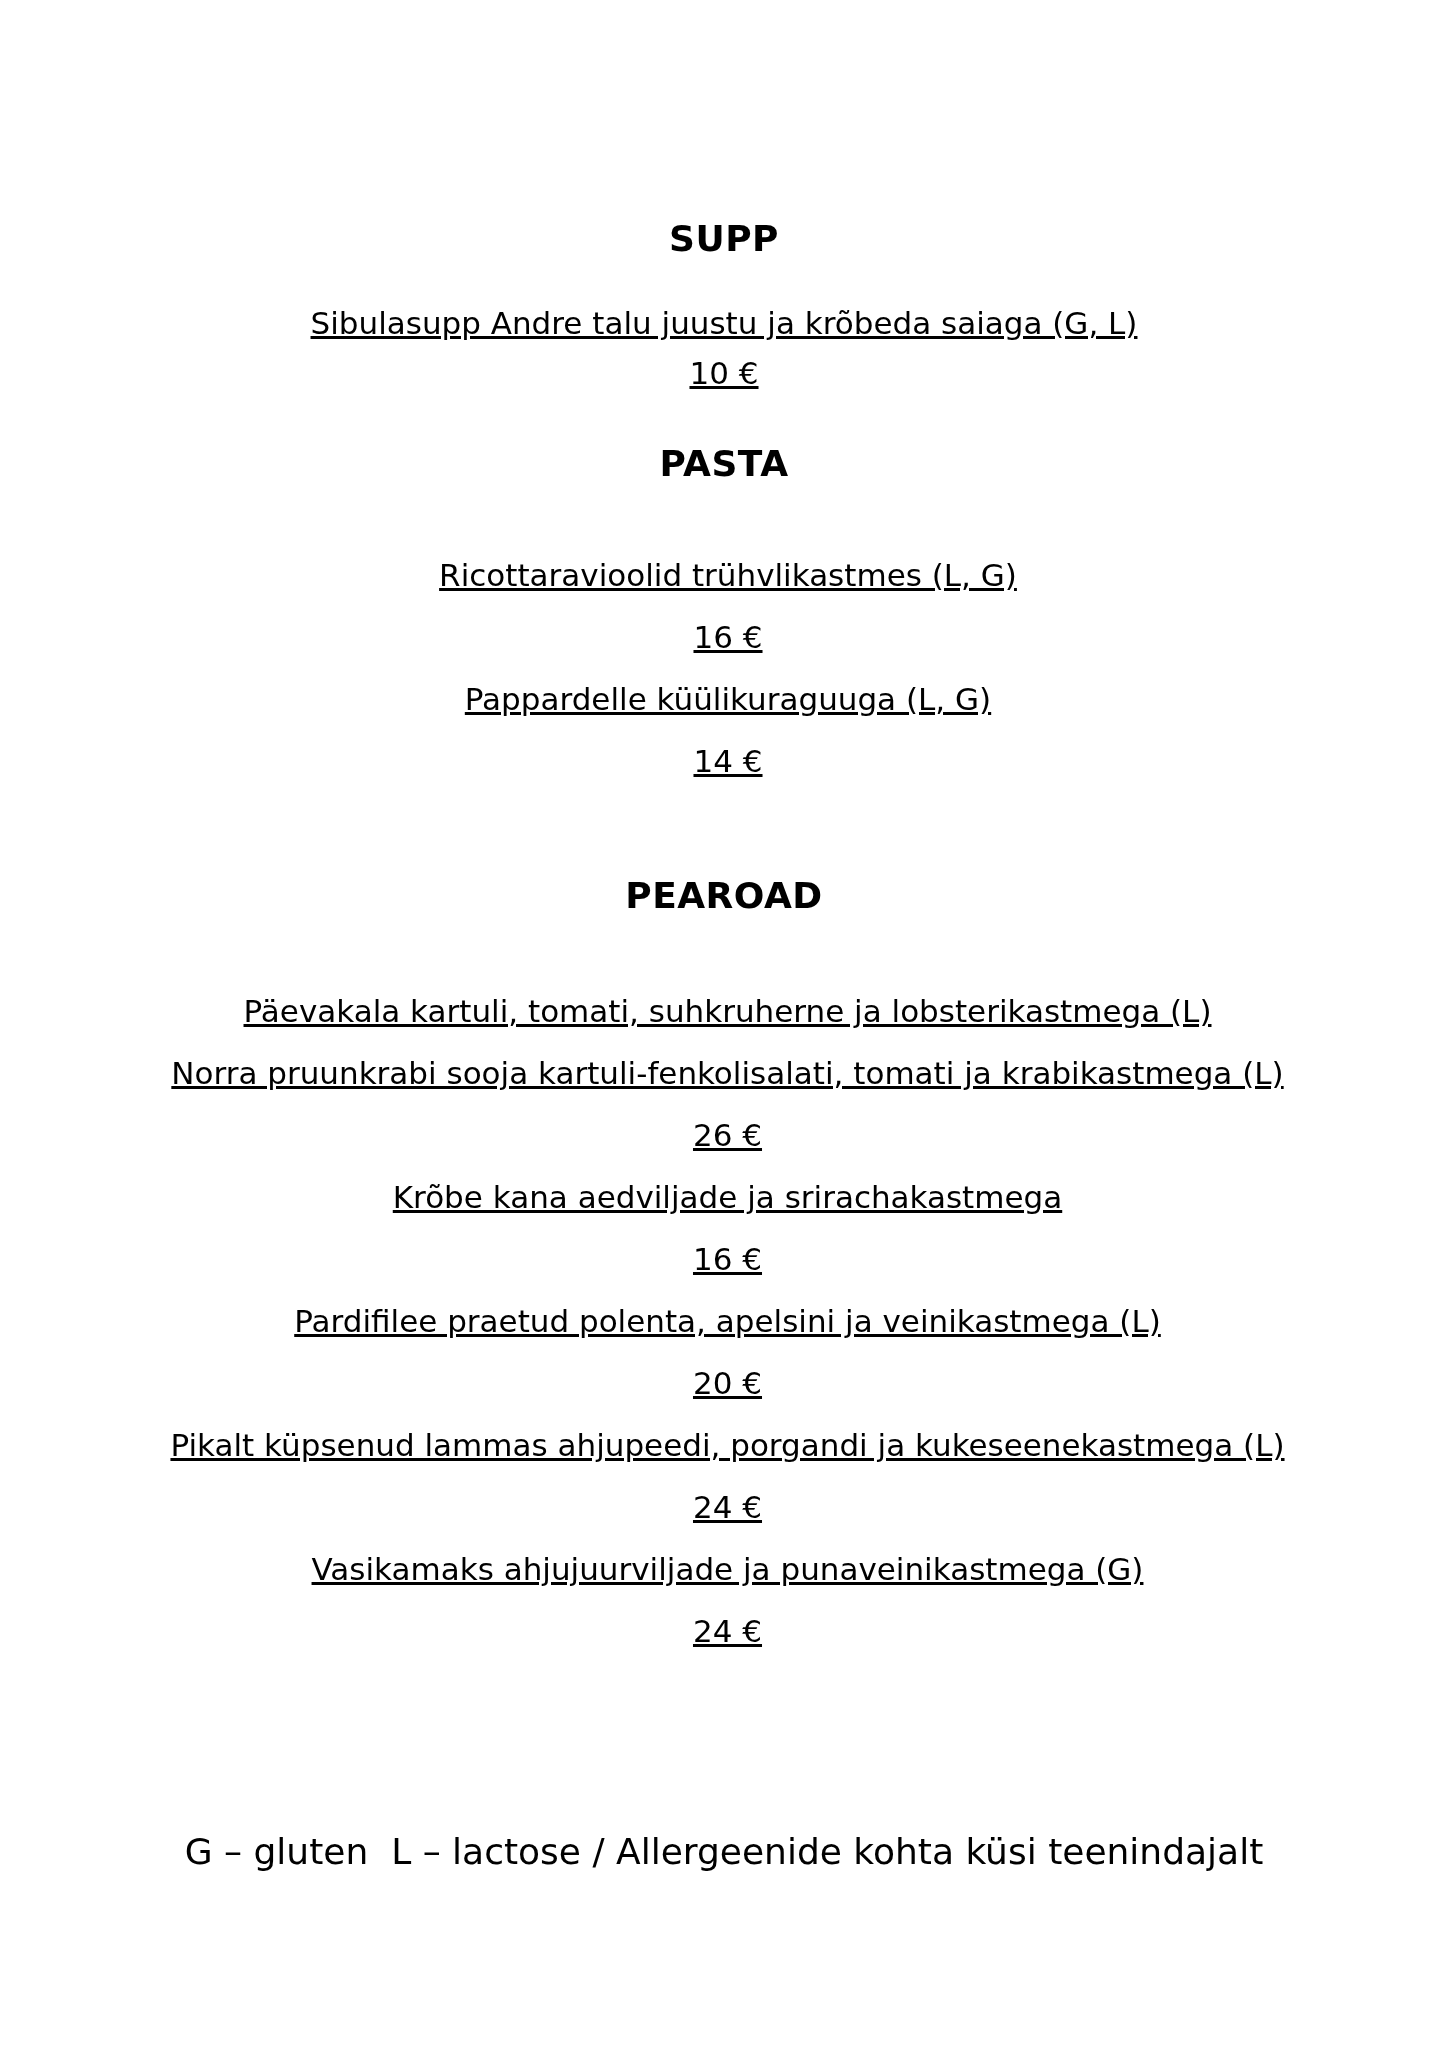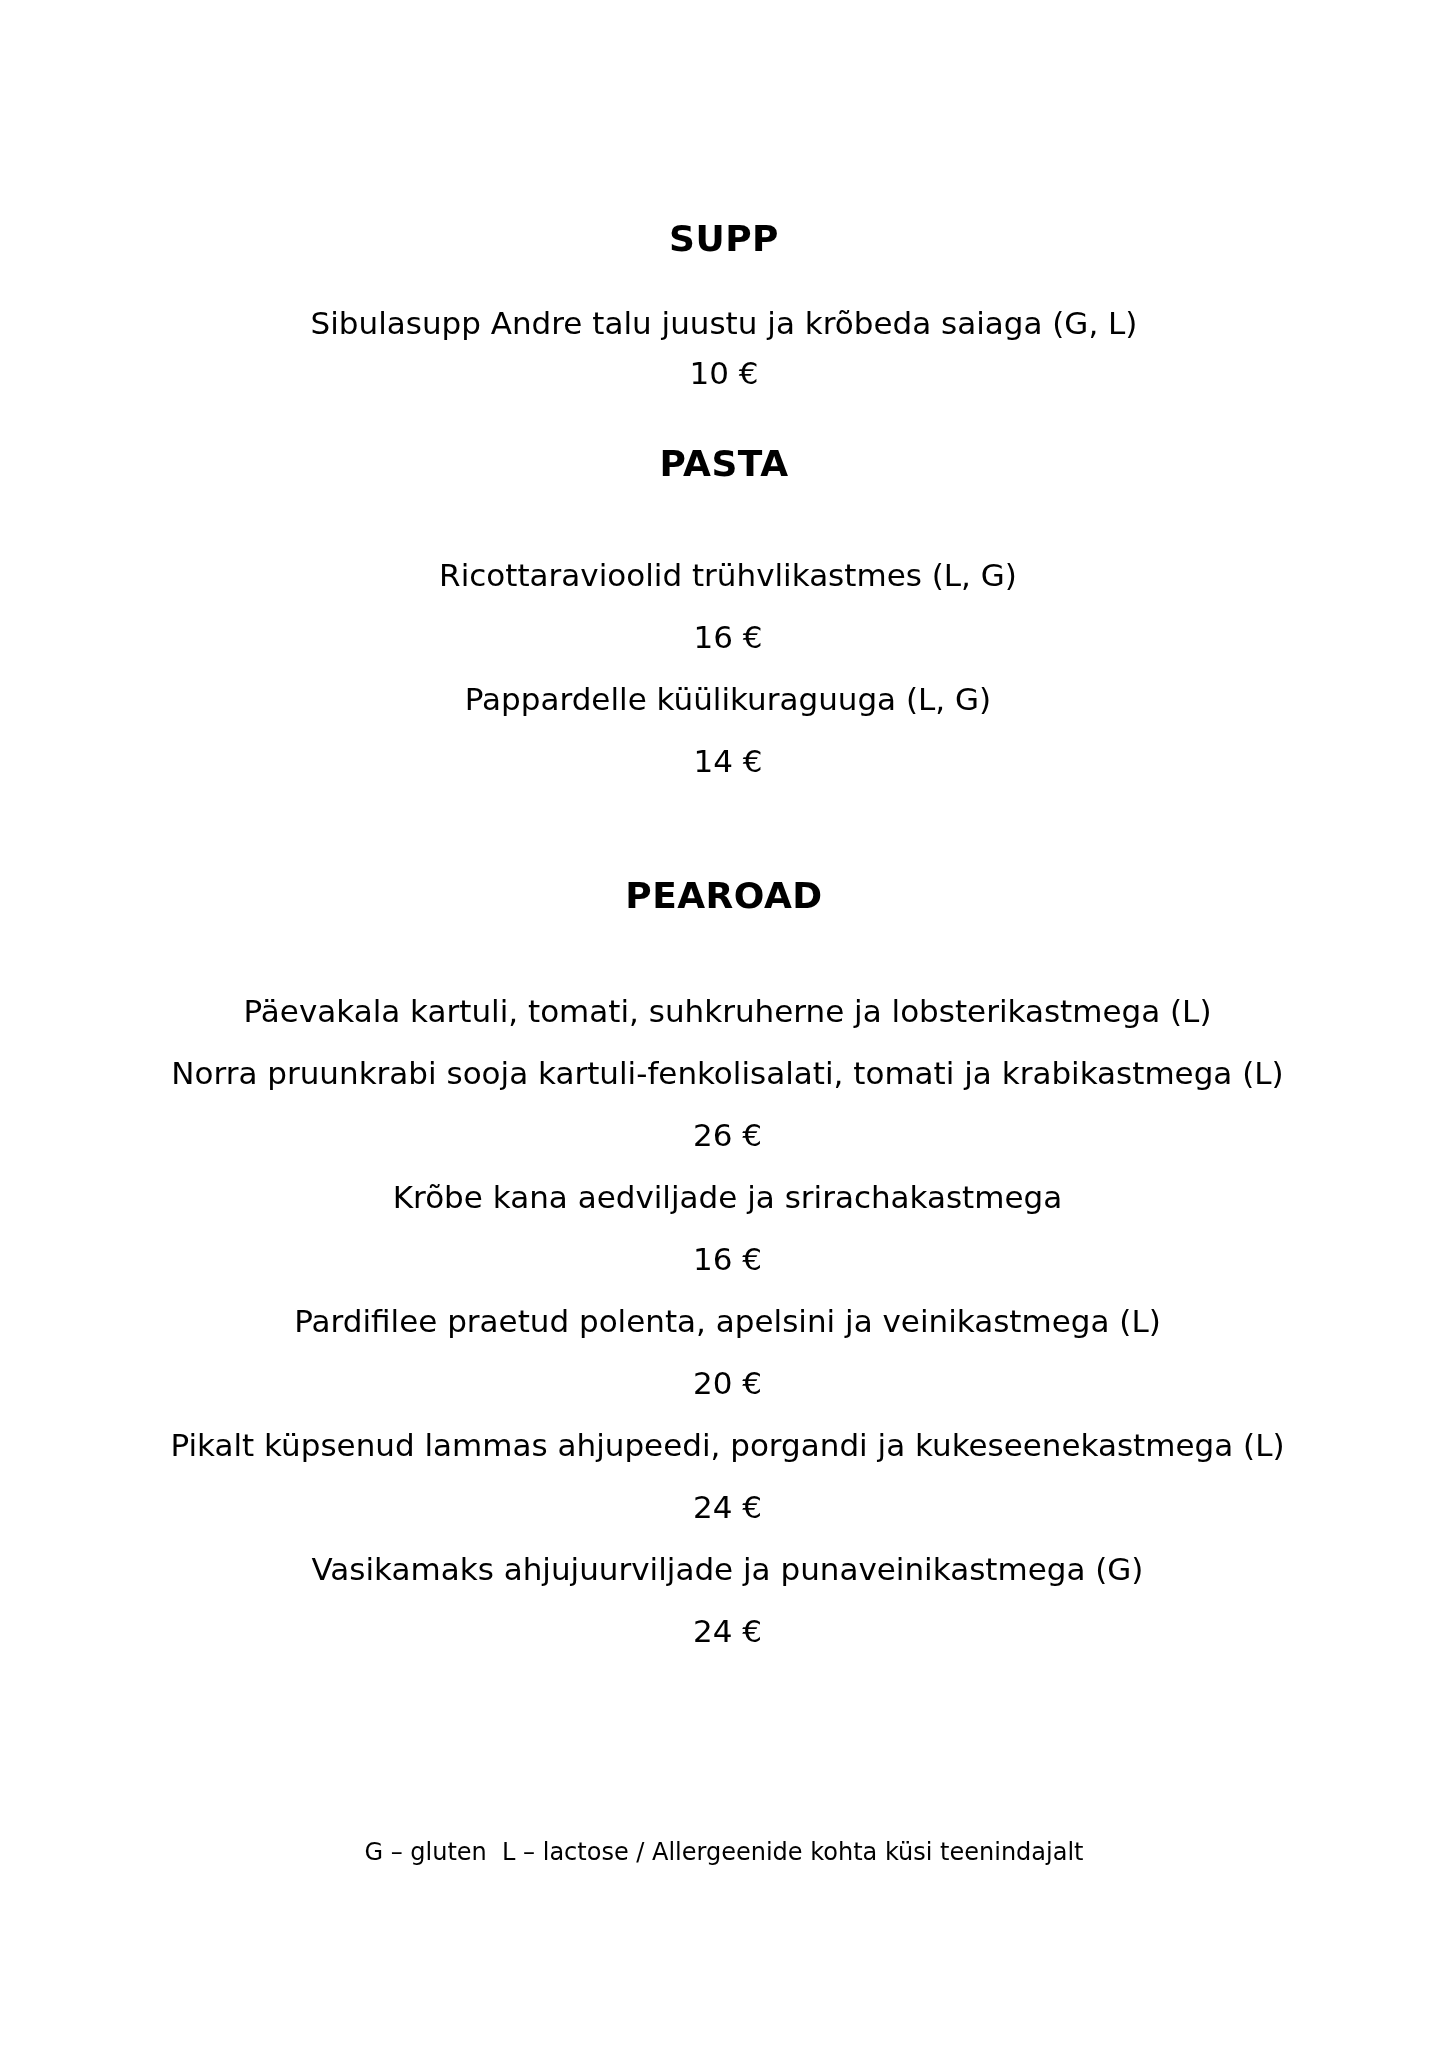--- a/index.html
+++ b/index.html
@@ -33,6 +33,7 @@
     margin: 0;
     font-size: 31px;
     font-weight: normal;
+    text-decoration: underline;
   }
   
   .sec-0 .items { margin-top: 37px; }

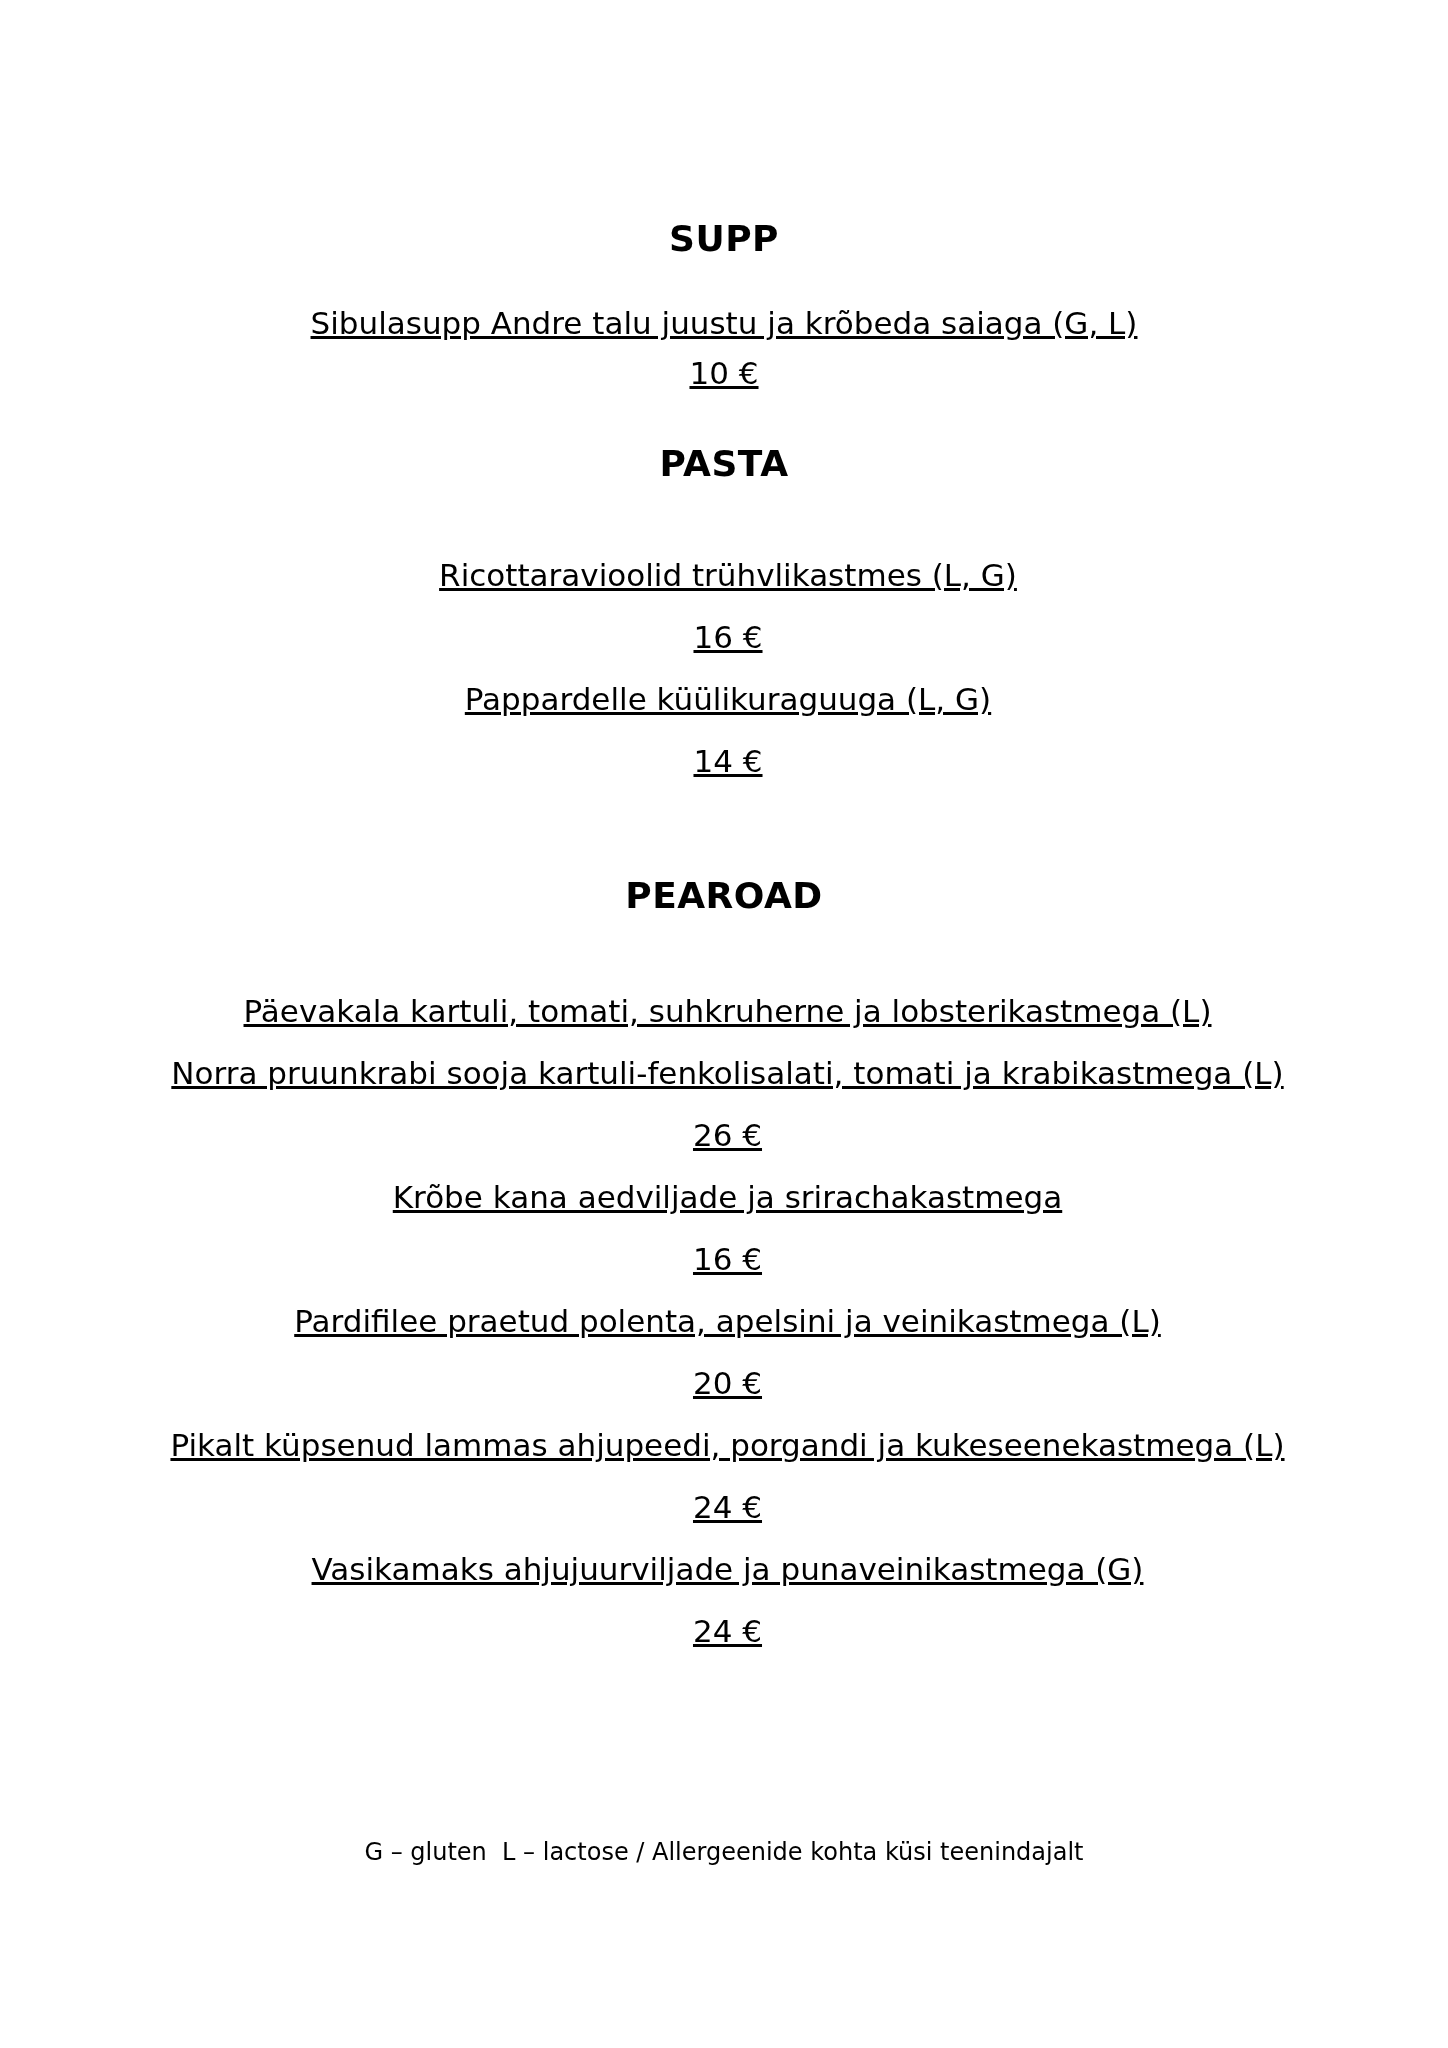--- a/index.html
+++ b/index.html
@@ -49,7 +49,7 @@
 
   .allergen-legend {
     margin: 170px 0 0 0;
-    font-size: 24px;
+    font-size: 36px;
     line-height: 40px;
     white-space: pre-wrap;
   }

